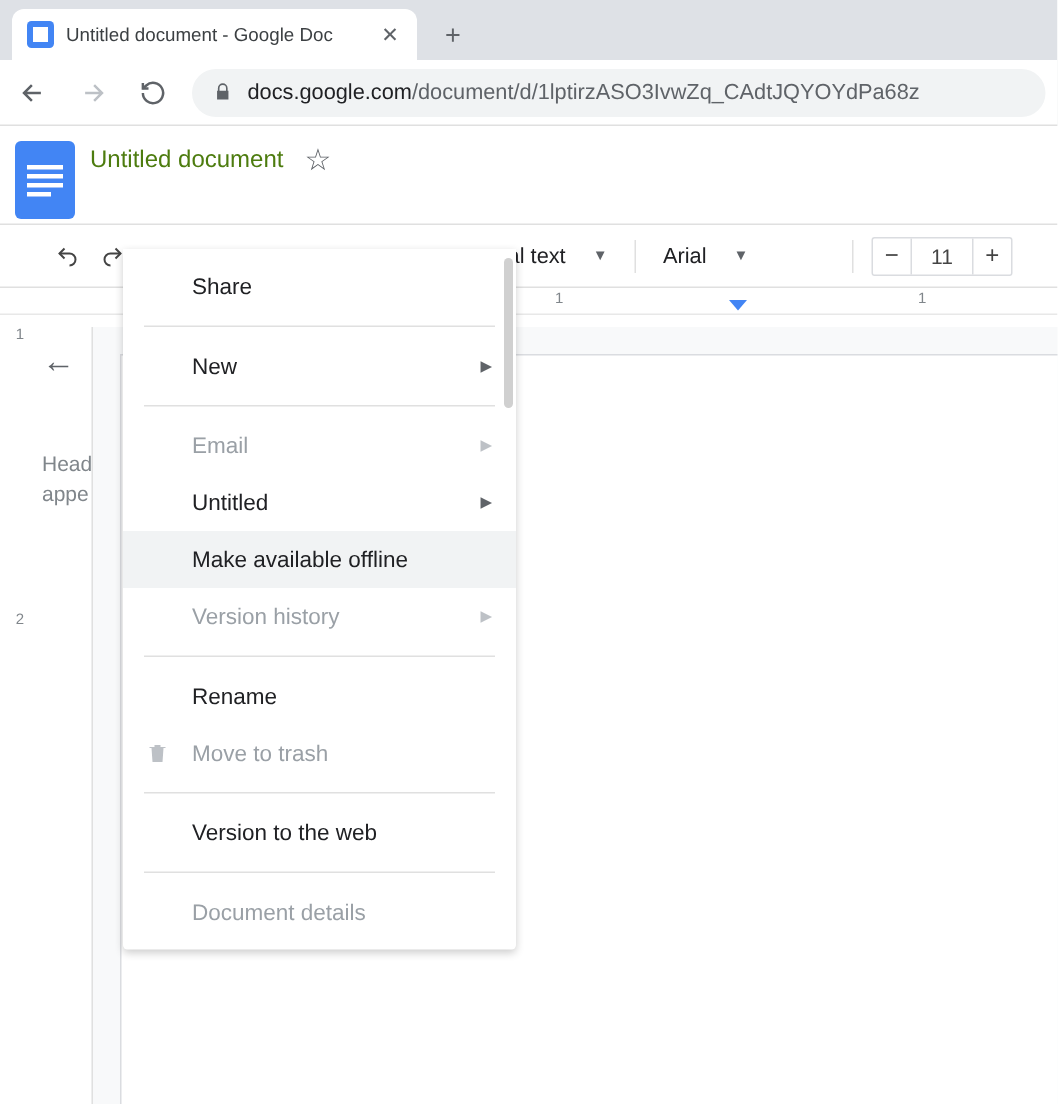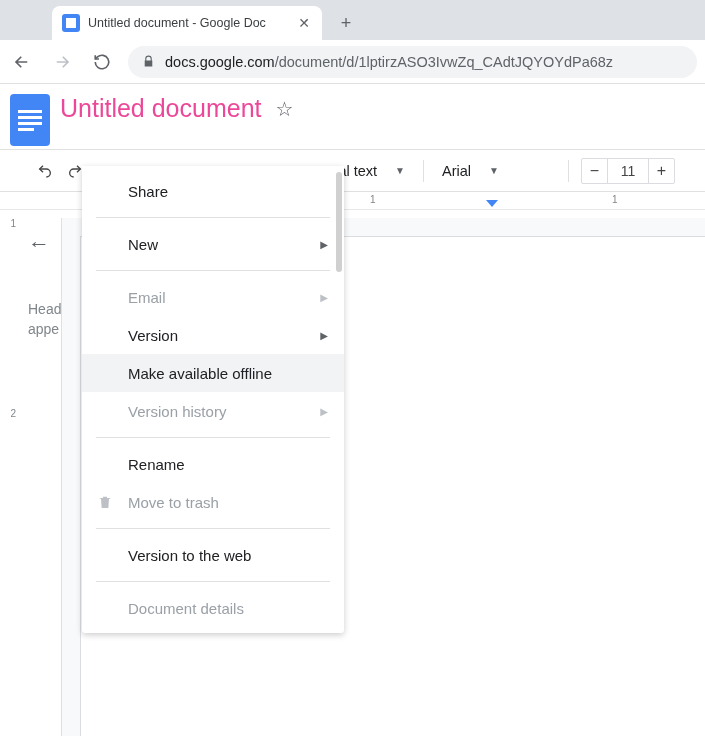--- a/index.html
+++ b/index.html
@@ -8,7 +8,7 @@
   
   .browser-chrome { background: #dee1e6; }
   .tab-strip { display: flex; align-items: flex-end; height: 40px; padding-left: 8px; }
-  .tab { display: flex; align-items: center; background: #fff; height: 34px; border-radius: 8px 8px 0 0; padding: 0 10px; gap: 8px; width: 270px; position: relative; margin-left: 44px; }
+  .tab { display: flex; align-items: center; background: #fff; height: 34px; border-radius: 8px 8px 0 0; padding: 0 10px; gap: 8px; width: 270px; position: relative; }
   .tab-favicon { width: 18px; height: 18px; background: #4285f4; border-radius: 3px; display: flex; align-items: center; justify-content: center; }
   .tab-favicon::after { content: ""; width: 10px; height: 10px; background: #fff; }
   .tab-title { font-size: 12.5px; color: #3c4043; white-space: nowrap; overflow: hidden; flex: 1; }

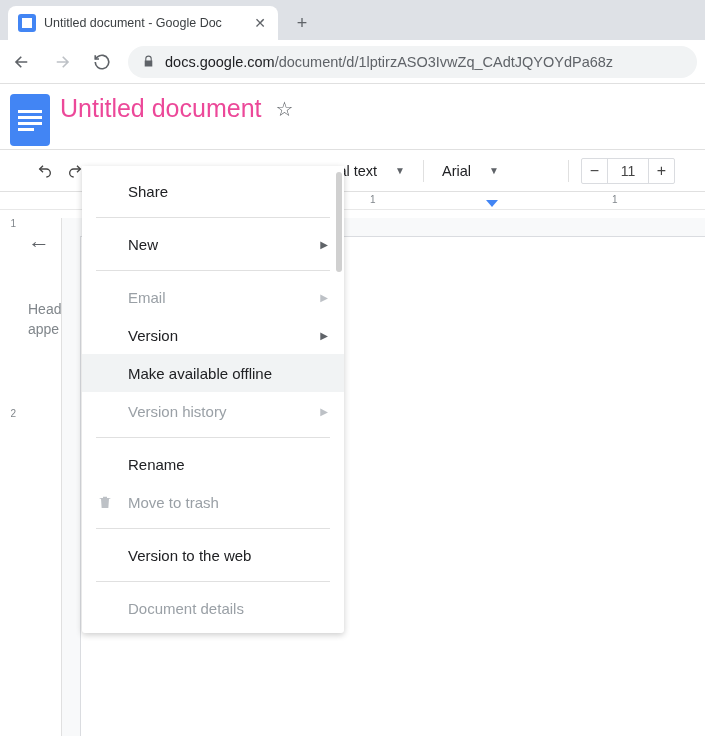--- a/index.html
+++ b/index.html
@@ -29,7 +29,7 @@
   .docs-logo span { display: block; height: 3px; width: 100%; background: #fff; }
   .docs-logo span:last-child { width: 65%; align-self: flex-start; }
   .docs-title-row { display: flex; align-items: center; gap: 14px; }
-  .doc-title { font-size: 25px; color: #ec4899; font-weight: 400; }
+  .doc-title { font-size: 16px; color: #4d7c0f; font-weight: 400; }
   .star-icon { font-size: 20px; color: #5f6368; cursor: pointer; }
   .menu-bar { display: flex; gap: 2px; margin-top: 6px; }
   .menu-item { padding: 5px 9px; font-size: 15px; color: #202124; cursor: pointer; border-radius: 3px; }

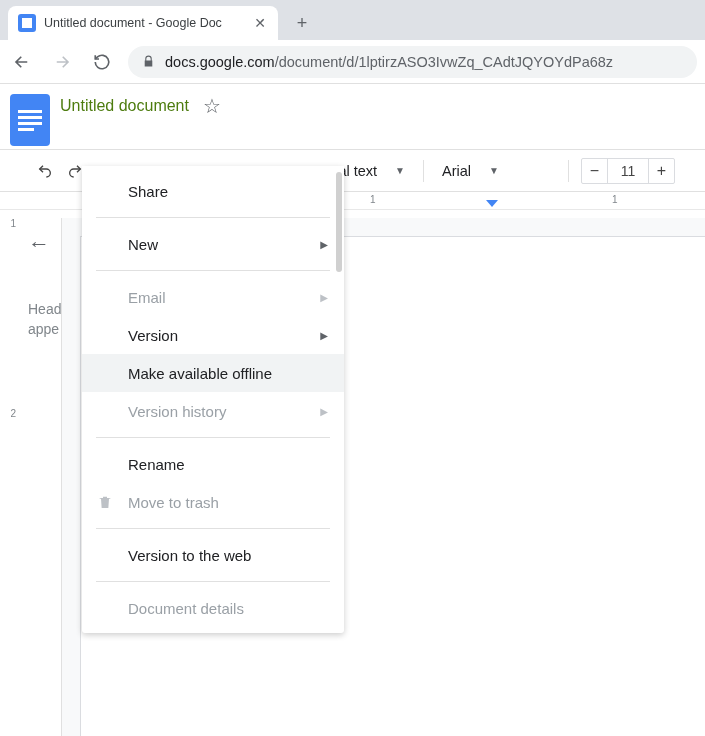--- a/index.html
+++ b/index.html
@@ -205,7 +205,7 @@
       <span class="submenu-arrow">▶</span>
     </div>
   <div class="dd-item">
-      <span>Version</span>
+      <span>Untitled</span>
       <span class="submenu-arrow">▶</span>
     </div>
   <div class="dd-item highlight">

